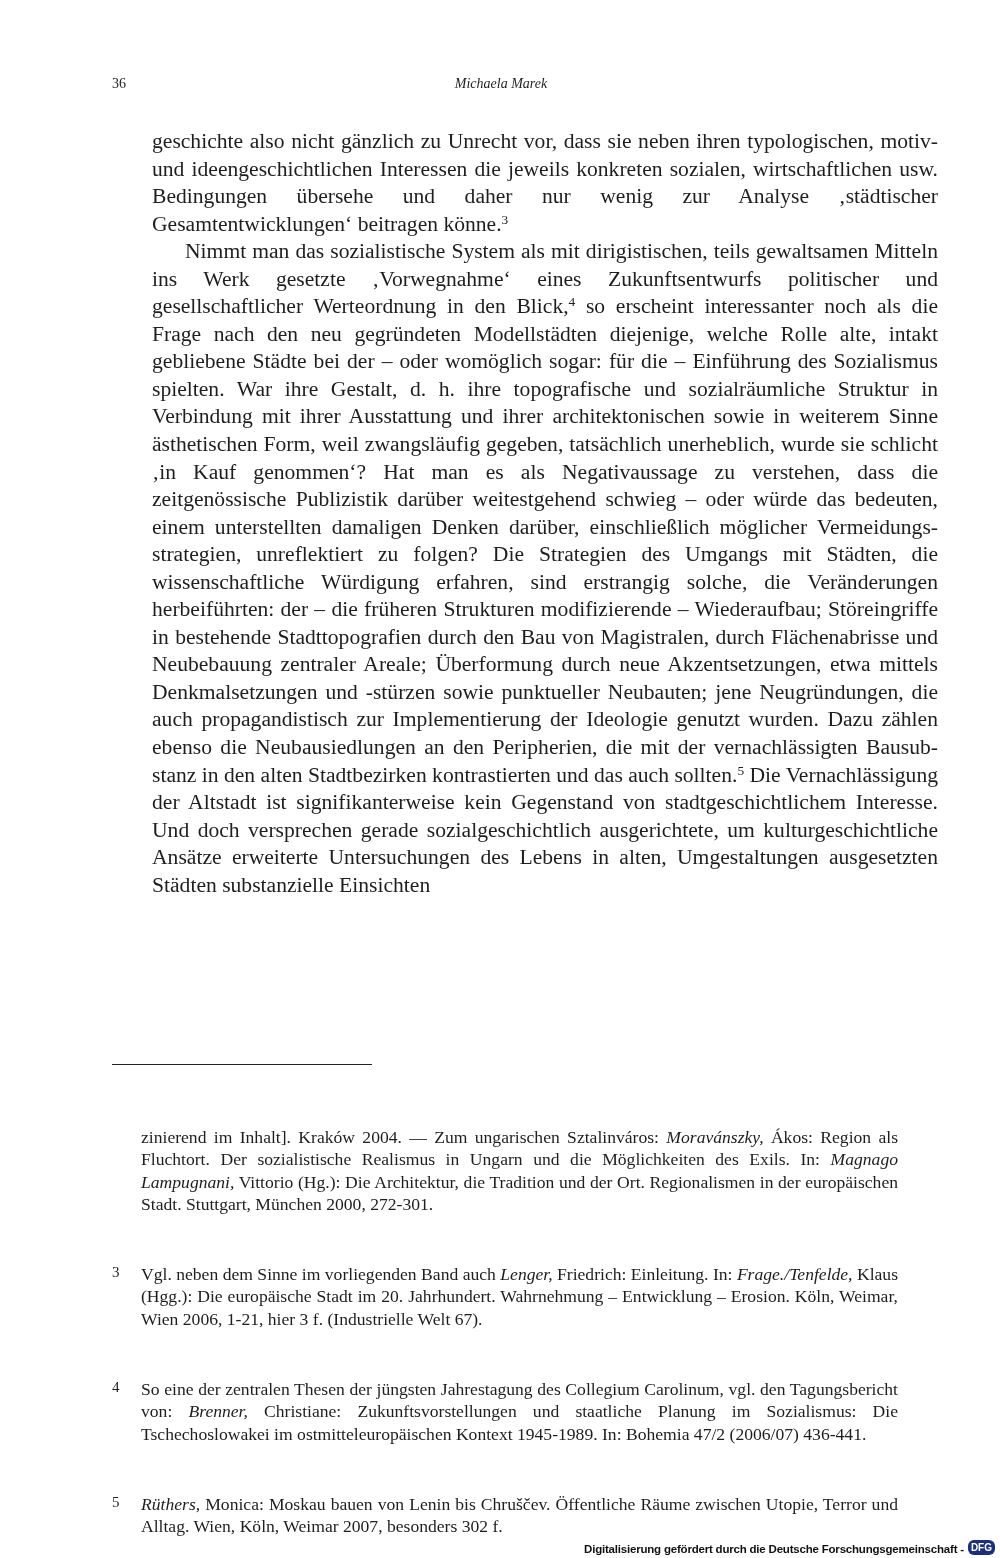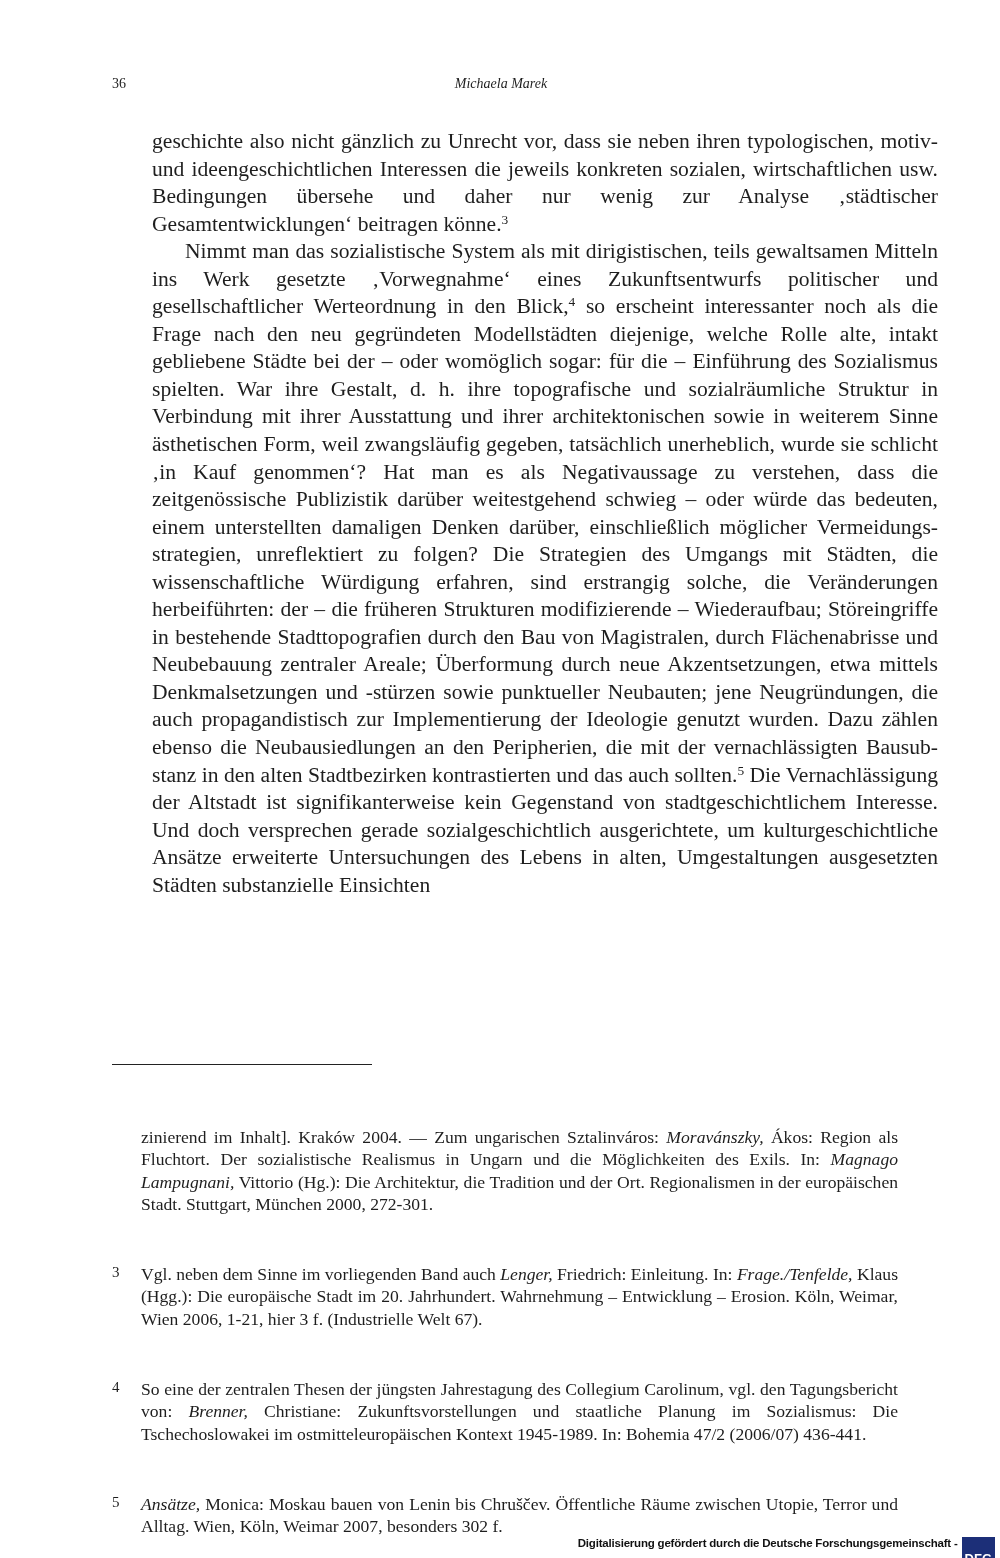--- a/index.html
+++ b/index.html
@@ -123,7 +123,7 @@
     </div>
     <div class="fn">
       <span class="fn-num">5</span>
-      <div class="fn-text"><i>Ansätze,</i><span> Monica: Moskau bauen von Lenin bis Chruščev. Öffentliche Räume zwischen Utopie, Terror und Alltag. Wien, Köln, Weimar 2007, besonders 302 f.</span></div>
+      <div class="fn-text"><i>Rüthers,</i><span> Monica: Moskau bauen von Lenin bis Chruščev. Öffentliche Räume zwischen Utopie, Terror und Alltag. Wien, Köln, Weimar 2007, besonders 302 f.</span></div>
     </div>
   </div>
 

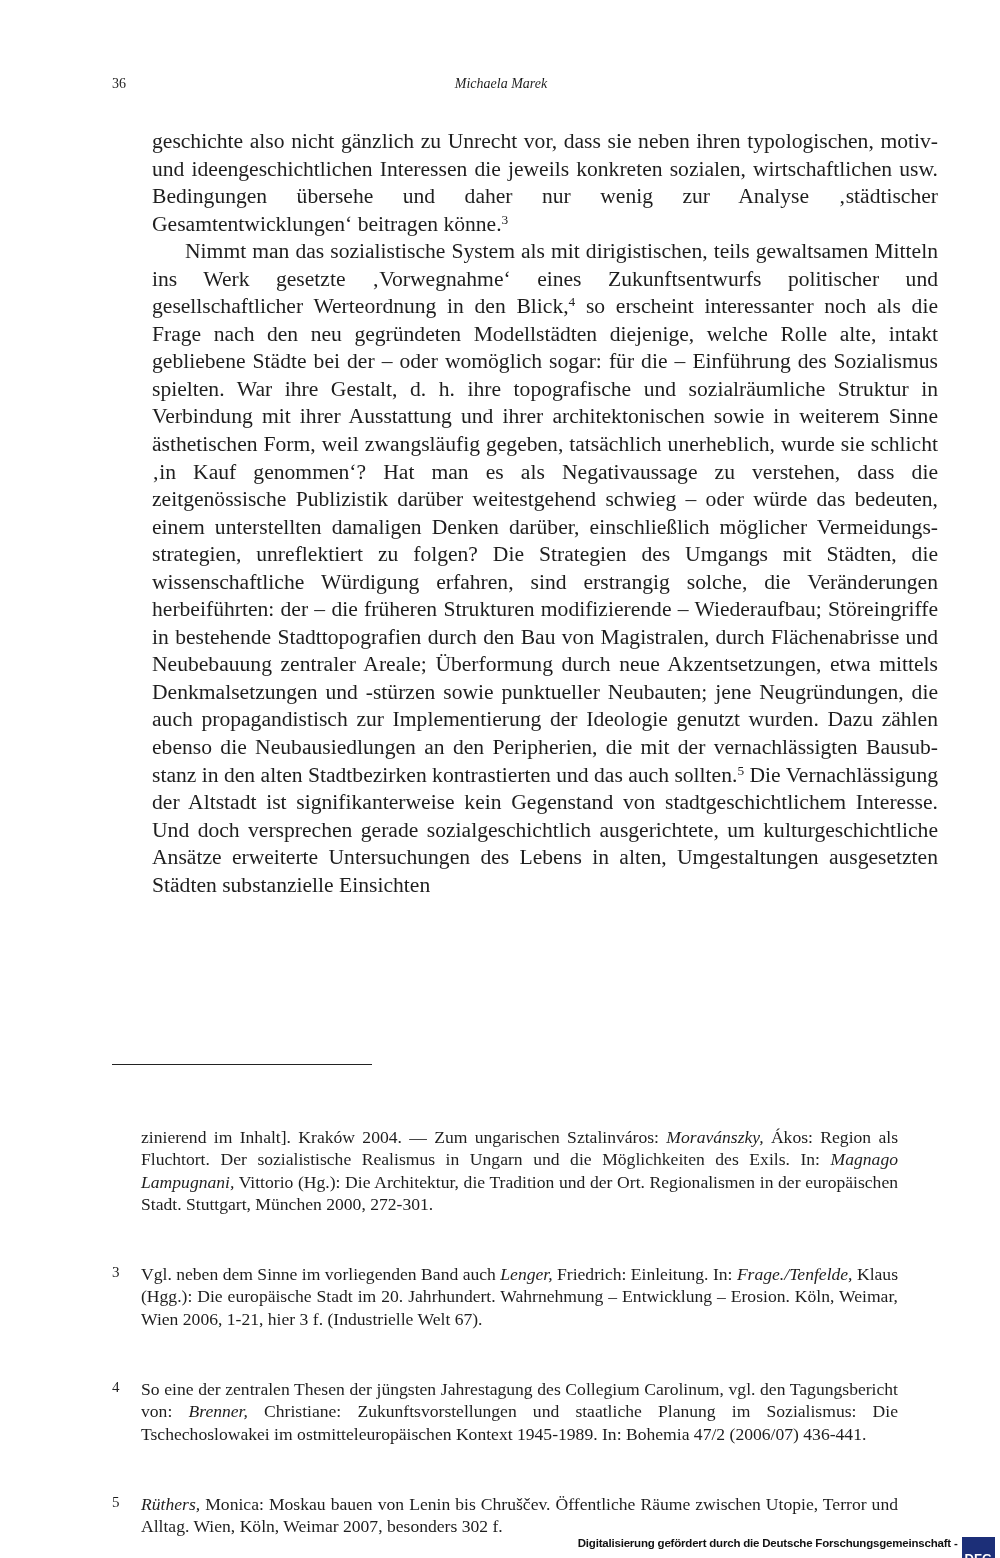--- a/index.html
+++ b/index.html
@@ -77,7 +77,7 @@
       right: 5px;
       height: 18px;
       display: flex;
-      align-items: flex-start;
+      align-items: flex-end;
       gap: 4px;
       font-family: "Liberation Sans", "DejaVu Sans", sans-serif;
       font-weight: bold;

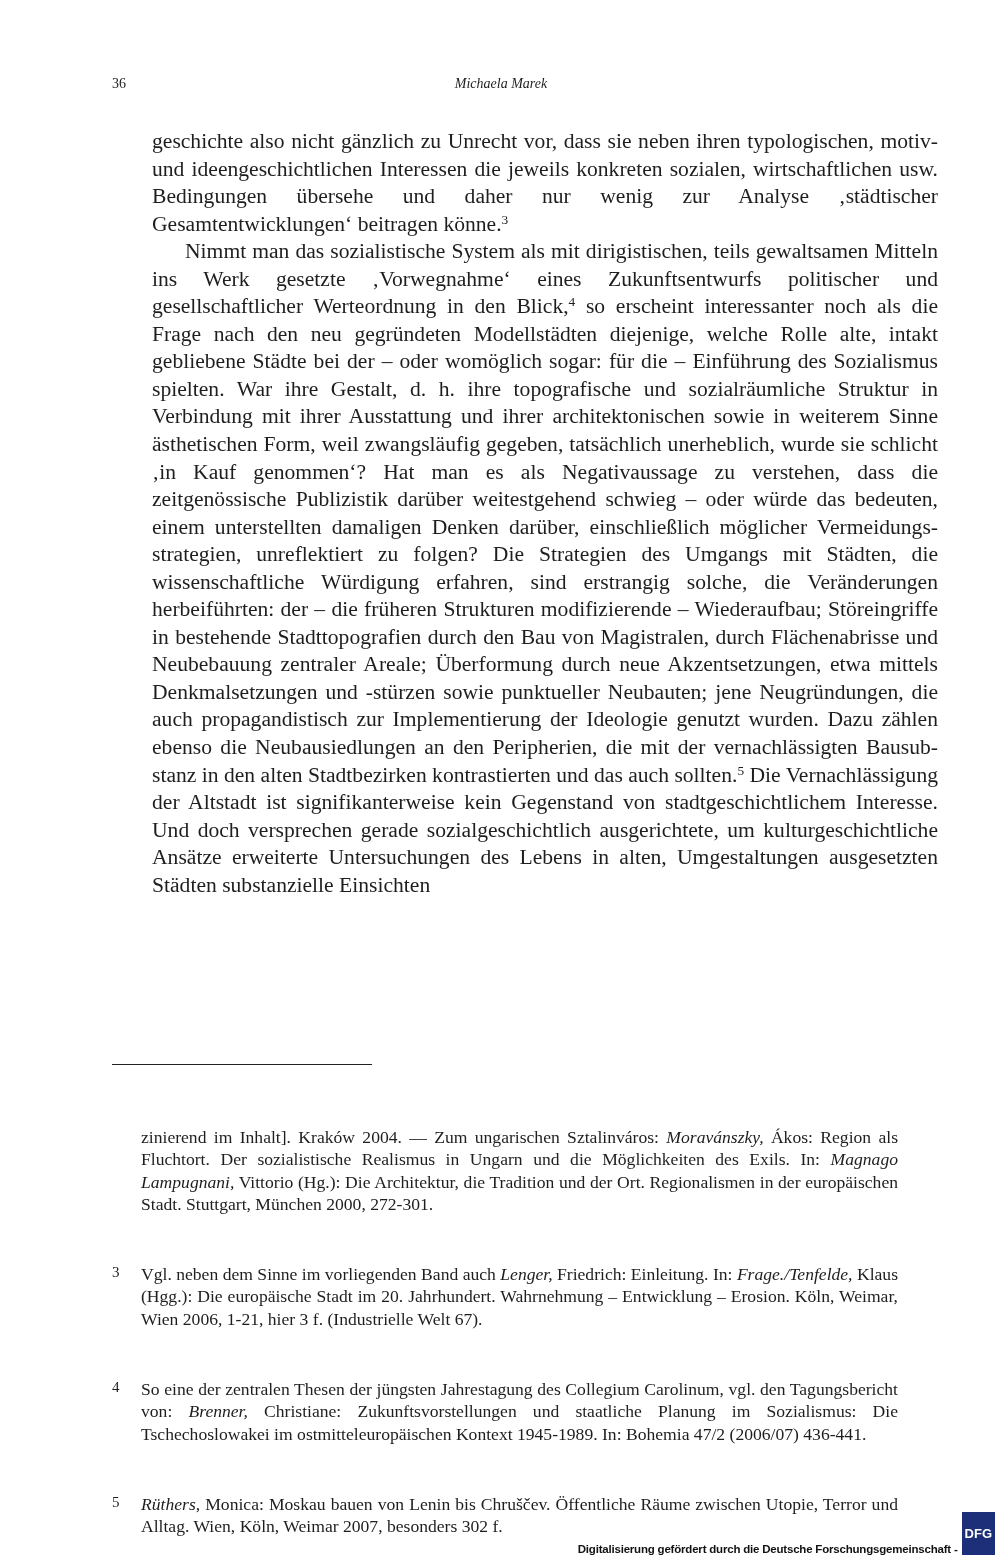--- a/index.html
+++ b/index.html
@@ -88,10 +88,11 @@
     .dfg-logo {
       background: #1c2f78;
       color: #ffffff;
-      font-size: 13px;
+      font-size: 10px;
       font-weight: bold;
-      padding: 14px 3px;
+      padding: 2px 3px;
       letter-spacing: 0;
+      border-radius: 6px;
     }
   </style>
 </head>

